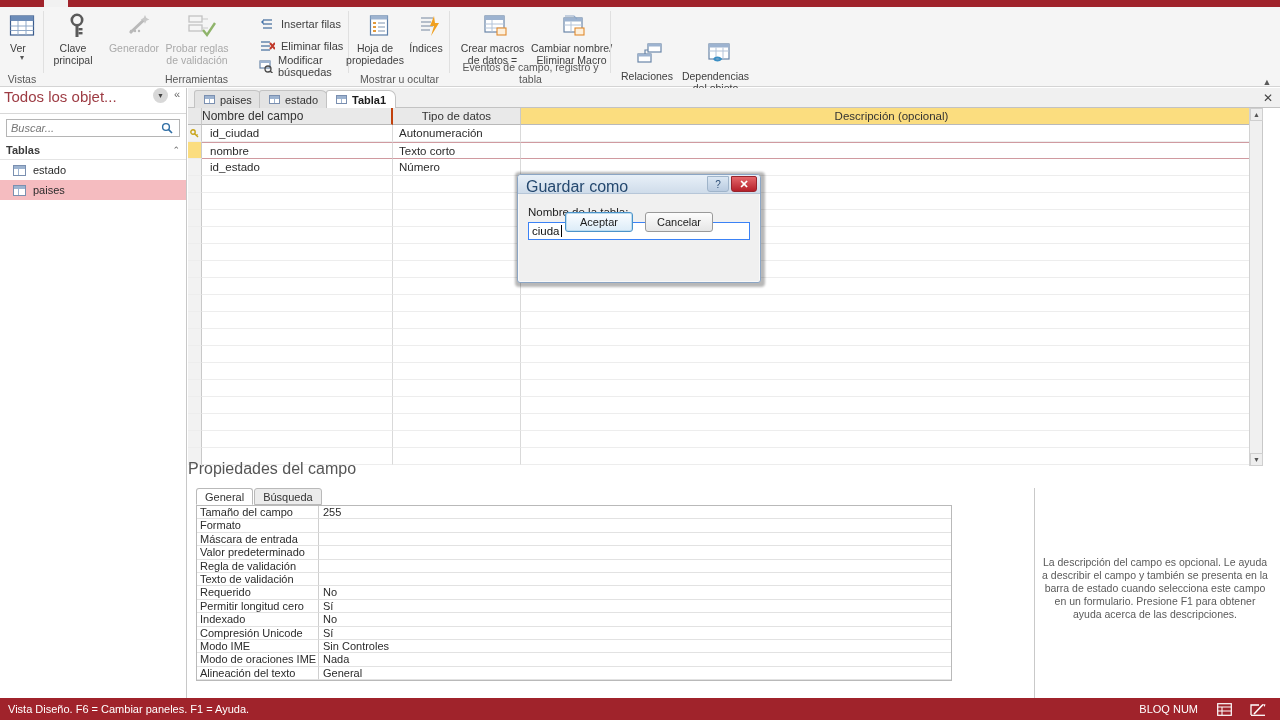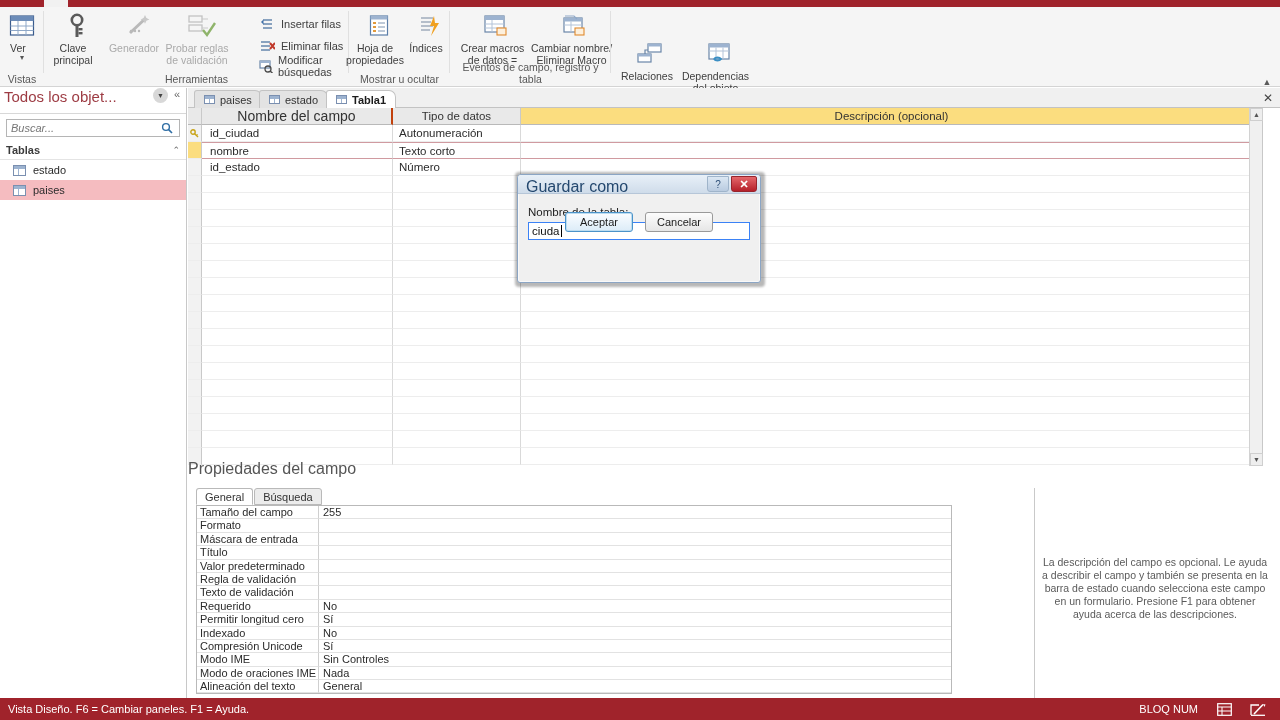--- a/index.html
+++ b/index.html
@@ -149,7 +149,7 @@
   .grid-head { display:flex; height:17px; }
   .gh-sel { width:14px; background:#e9e9e9; border-right:1px solid #c9c9c9; border-bottom:1px solid #b9b9b9;}
   .gh-name { width:191px; background:#e9e9e9; border-right:2px solid #c2410c; border-bottom:1px solid #b9b9b9;
-             text-align:center; font-size:14px; color:#333; line-height:17px;}
+             text-align:left; font-size:12px; color:#333; line-height:17px;}
   .gh-type { width:128px; background:#e9e9e9; border-right:1px solid #c9c9c9; border-bottom:1px solid #b9b9b9;
              text-align:center; font-size:11.5px; color:#333; line-height:17px;}
   .gh-desc { flex:1; background:#fbdd7f; border-bottom:1px solid #b9b9b9;

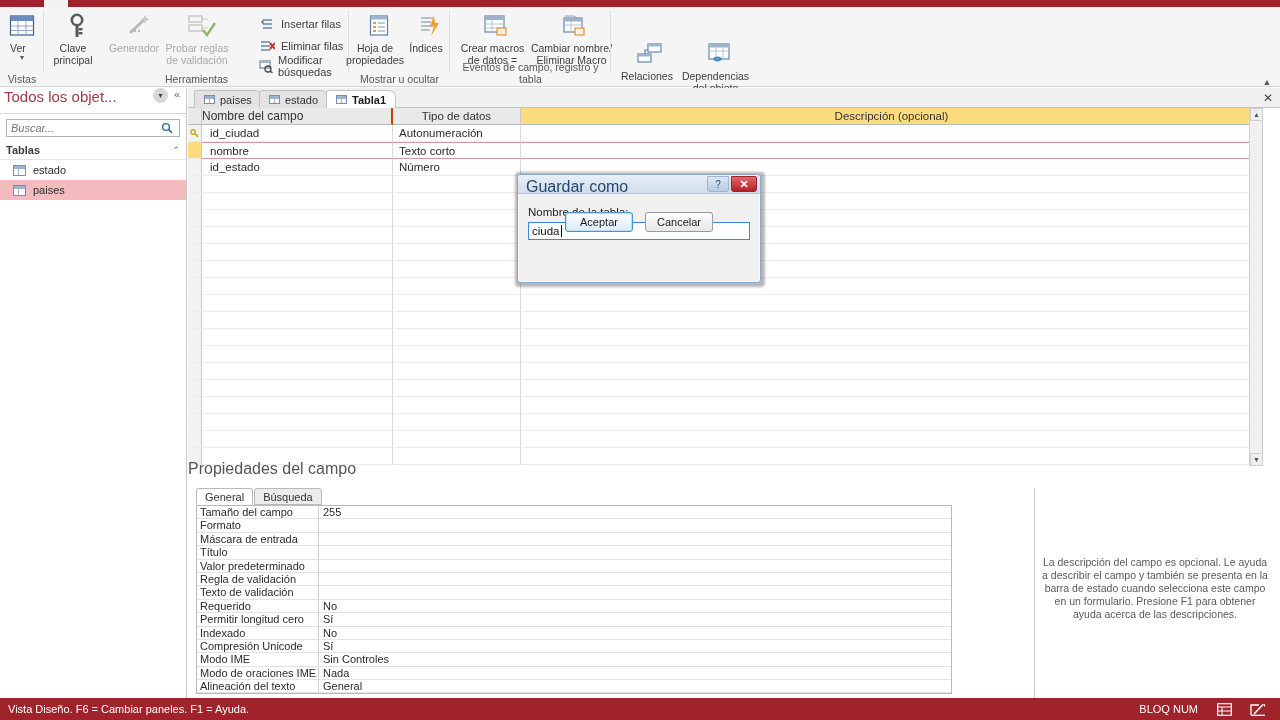--- a/index.html
+++ b/index.html
@@ -720,10 +720,6 @@
         </div>
         <div class="prow">
           <div class="pname">Máscara de entrada</div>
-          <div class="pval"></div>
-        </div>
-        <div class="prow">
-          <div class="pname">Título</div>
           <div class="pval"></div>
         </div>
         <div class="prow">

